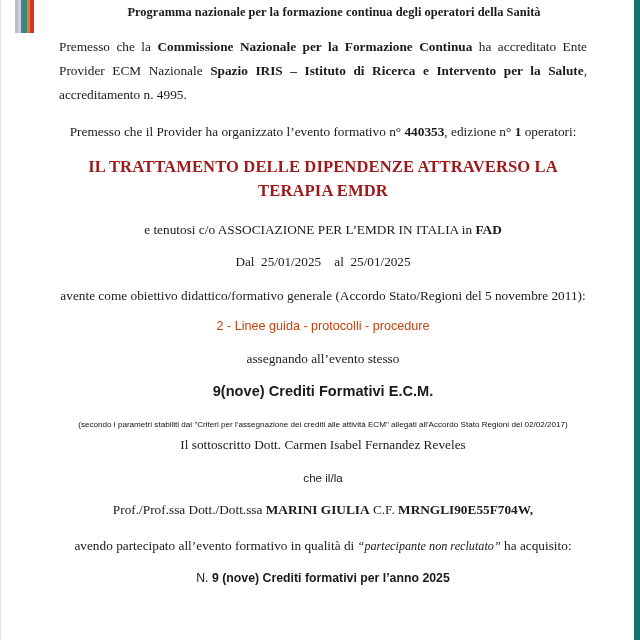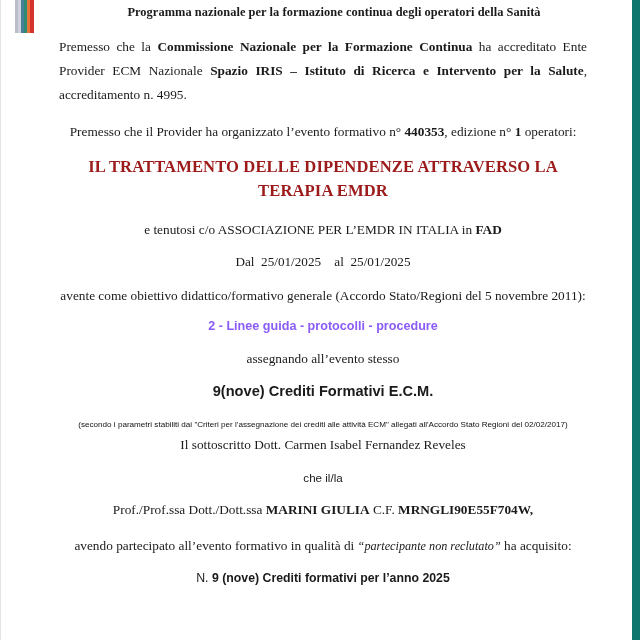--- a/index.html
+++ b/index.html
@@ -22,7 +22,7 @@
     background: #ffffff;
     box-sizing: border-box;
     border-left: 1px solid #e3e3e8;
-    border-right: 8px solid #0f766e;
+    border-right: 6px solid #0f766e;
     overflow: hidden;
   }
 

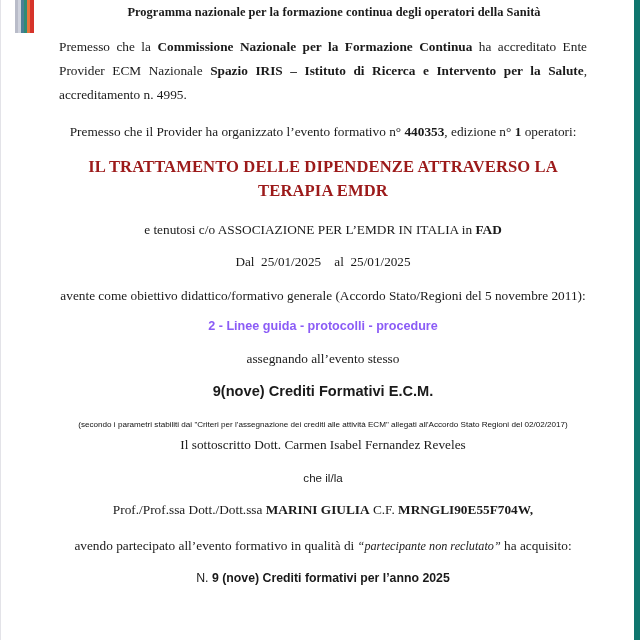--- a/index.html
+++ b/index.html
@@ -82,8 +82,8 @@
 
   .objective {
     text-align: center;
-    color: #8b5cf6;
-    font-weight: bold;
+    color: #c2410c;
+    font-weight: normal;
     font-size: 12.6px;
     margin: 13px 0 0 0;
     font-family: "Liberation Sans", "DejaVu Sans", sans-serif;

